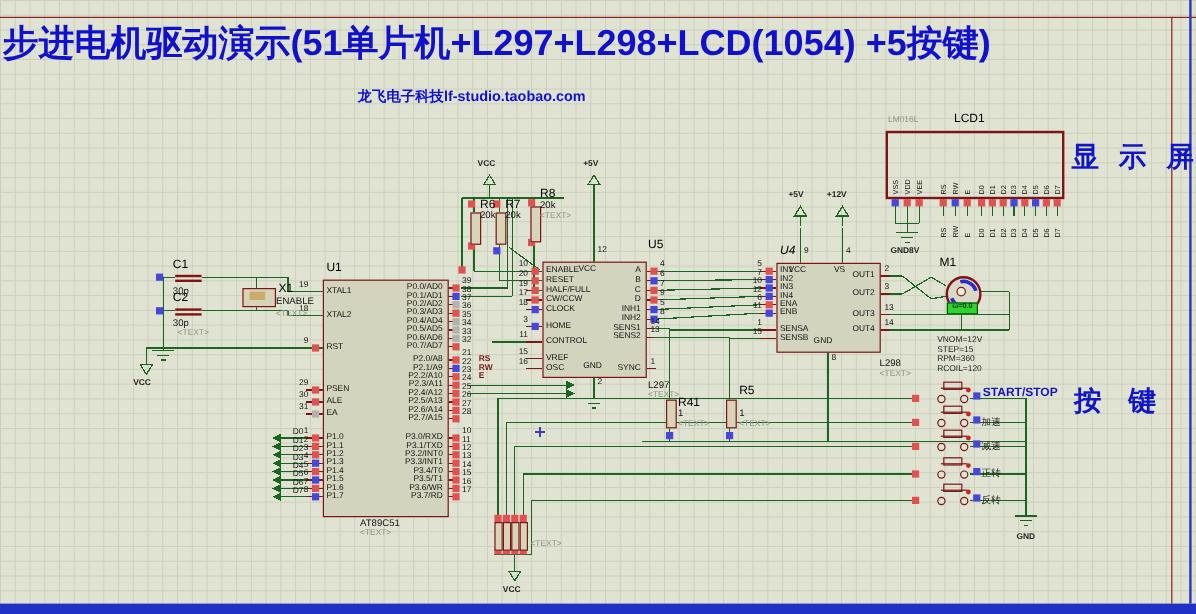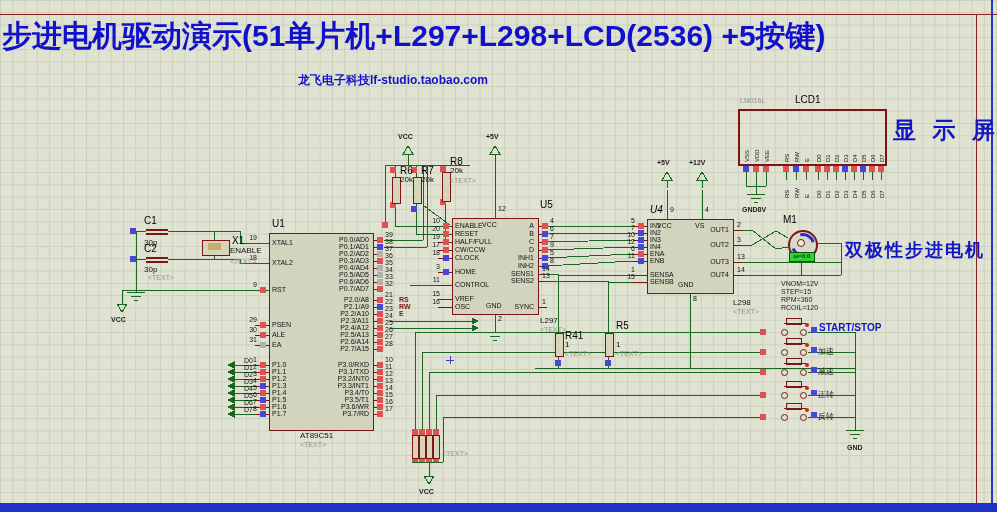--- a/index.html
+++ b/index.html
@@ -275,7 +275,7 @@
   <div class="a" style="left:991px;top:0;width:2px;height:503px;background:#2a36c0"></div>
   <div class="a" style="left:0;top:503px;width:997px;height:9px;background:#2031c8"></div>
 
-  <div class="a title" style="left:2px;top:16px">步进电机驱动演示(51单片机+L297+L298+LCD(2536) +5按键)</div>
+  <div class="a title" style="left:2px;top:16px">步进电机驱动演示(51单片机+L297+L298+LCD(1054) +5按键)</div>
   <div class="a subtitle" style="left:298px;top:72px">龙飞电子科技lf-studio.taobao.com</div>
 
   <div class="a lcdmod" style="left:738px;top:109px;width:145px;height:53px"></div>

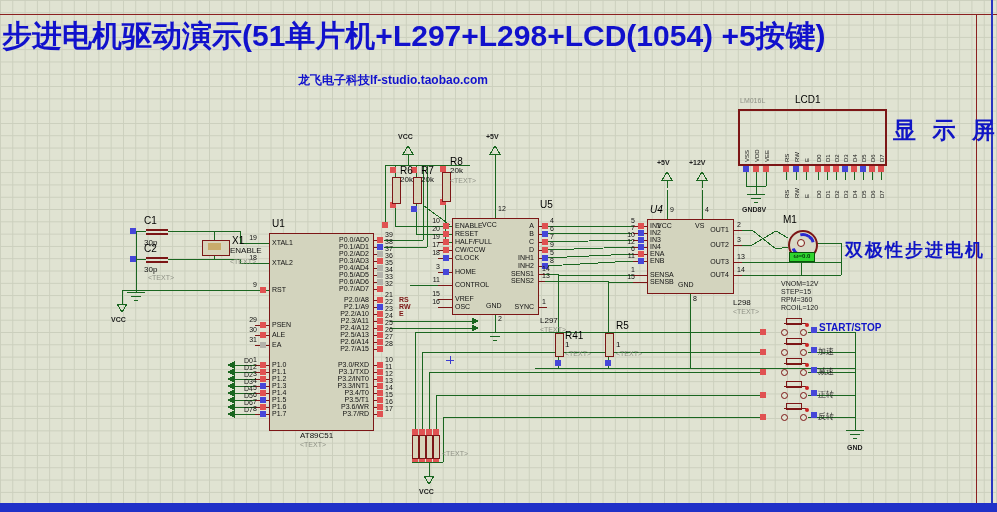--- a/index.html
+++ b/index.html
@@ -283,7 +283,6 @@
   <div class="a ref" style="left:795px;top:95px">LCD1</div>
 
   <div class="a cjk" style="left:893px;top:115px;font-size:23px;letter-spacing:5px">显 示 屏</div>
-  <div class="a cjk" style="left:845px;top:238px;font-size:18px;letter-spacing:2px">双极性步进电机</div>
 <div class="a chipbox" style="left: 269px; top: 233px; width: 103px; height: 196px;"></div>
     <div class="a ref" style="left: 272px; top: 219px;">U1</div>
     <div class="a val" style="left: 300px; top: 432px;">AT89C51</div>

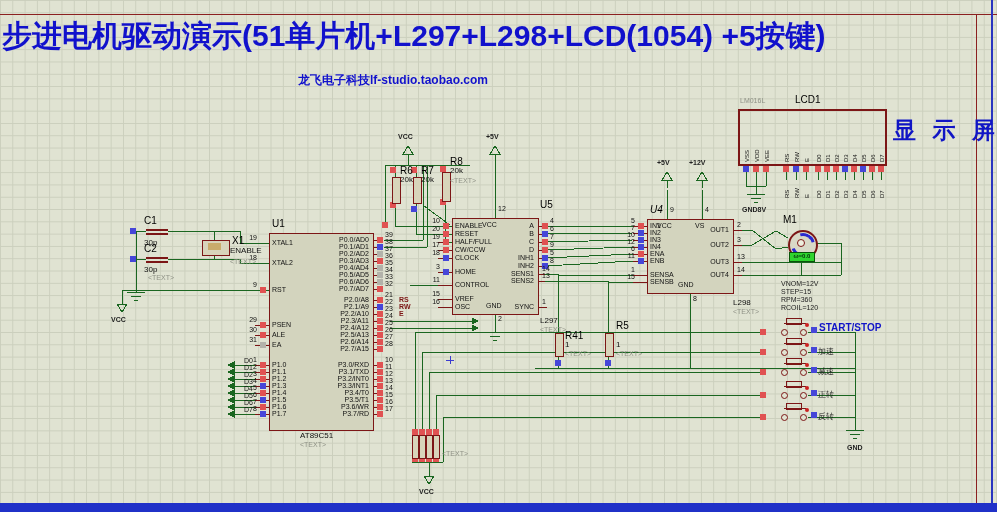--- a/index.html
+++ b/index.html
@@ -283,6 +283,7 @@
   <div class="a ref" style="left:795px;top:95px">LCD1</div>
 
   <div class="a cjk" style="left:893px;top:115px;font-size:23px;letter-spacing:5px">显 示 屏</div>
+  <div class="a cjk" style="left:895px;top:319px;font-size:23px;letter-spacing:8px">按 键</div>
 <div class="a chipbox" style="left: 269px; top: 233px; width: 103px; height: 196px;"></div>
     <div class="a ref" style="left: 272px; top: 219px;">U1</div>
     <div class="a val" style="left: 300px; top: 432px;">AT89C51</div>

